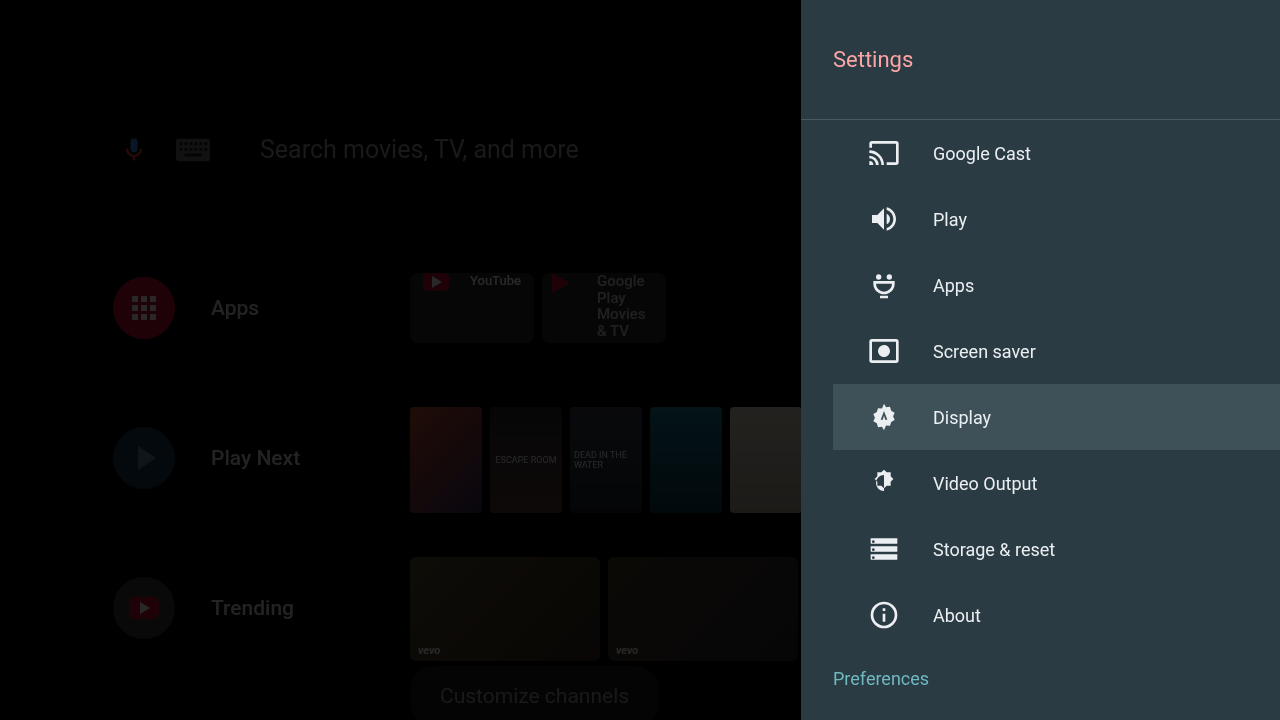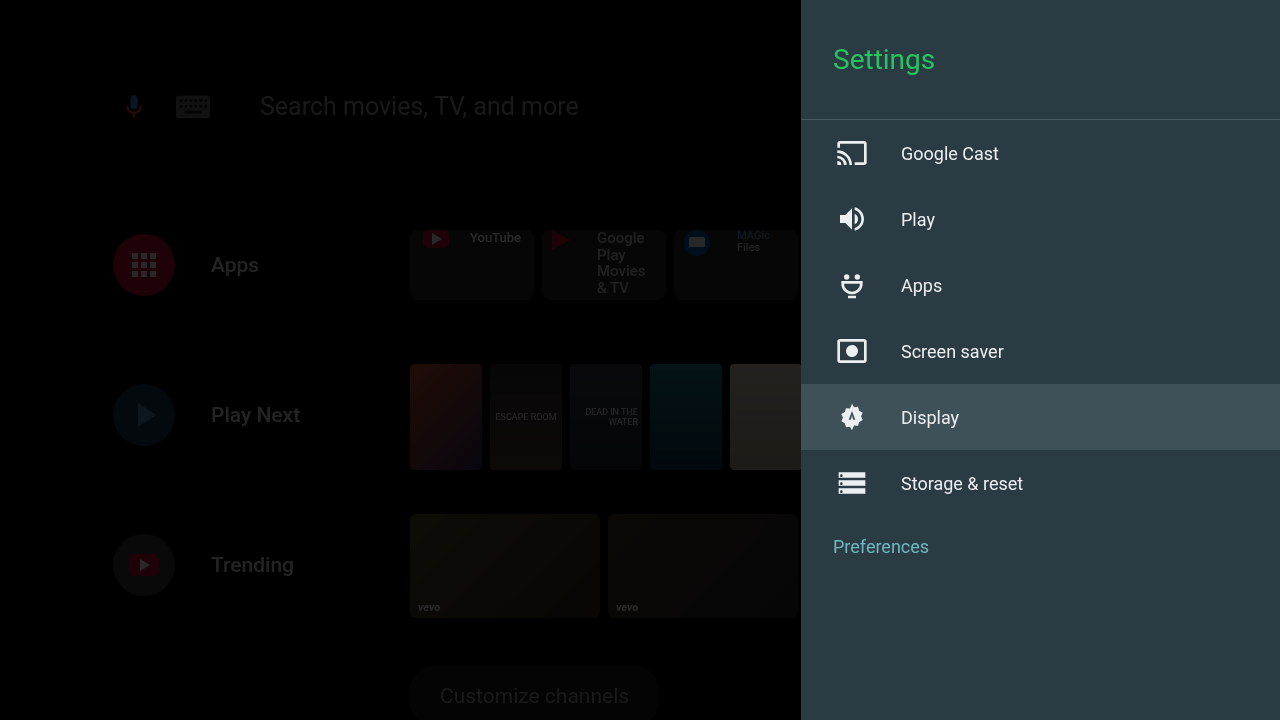--- a/index.html
+++ b/index.html
@@ -70,7 +70,7 @@
   
   .settings-panel { position: absolute; top: 0; right: 0; width: 479px; height: 720px; background: #2b3b44; display: flex; flex-direction: column; }
   .settings-header { height: 120px; padding: 0 32px; display: flex; align-items: center; border-bottom: 1px solid rgba(255,255,255,0.15); }
-  .settings-title { color: #22c55e; font-size: 28px; font-weight: 400; }
+  .settings-title { color: #fca5a5; font-size: 22px; font-weight: 400; }
   .settings-list { flex: 1; overflow: hidden; }
   .settings-item { height: 66px; display: flex; align-items: center; padding: 0 32px; gap: 30px; color: #eceff1; font-size: 18px; cursor: pointer; }
   .settings-item.selected { background: #3e5058; }

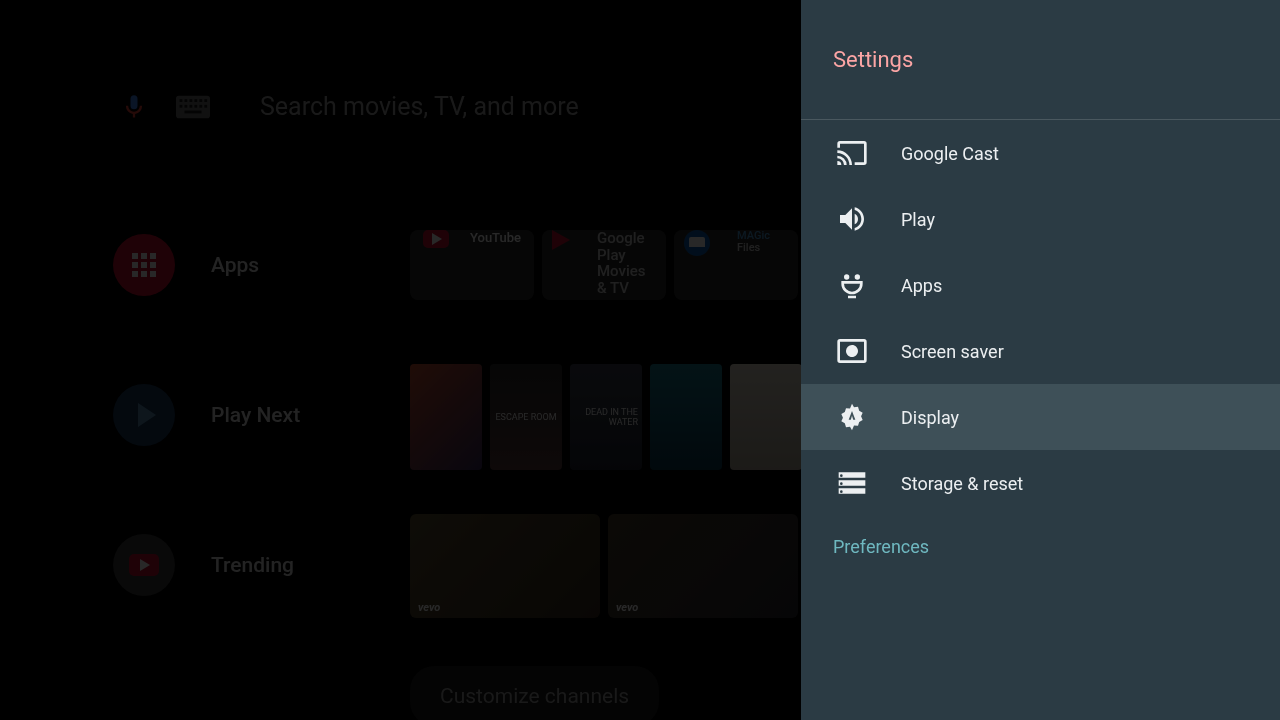--- a/index.html
+++ b/index.html
@@ -8,7 +8,7 @@
   .screen { position: relative; width: 1280px; height: 720px; background: #000; }
   
   
-  .home-bg { position: absolute; inset: 0; background: #000; filter: brightness(0.35); }
+  .home-bg { position: absolute; inset: 0; background: #000; filter: brightness(0.35); margin-top: 43px; }
   
   .search-row { position: absolute; top: 92px; left: 120px; display: flex; align-items: center; gap: 28px; }
   .mic-icon svg { width: 28px; height: 28px; display: block; }

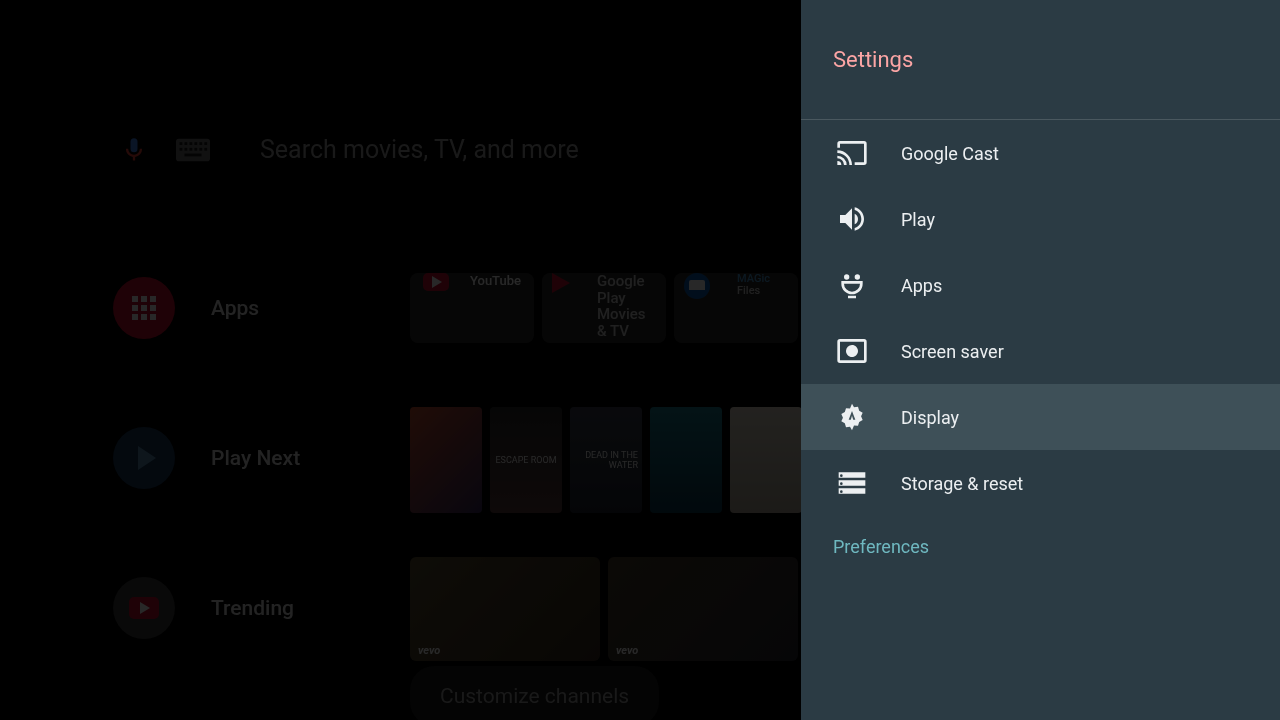--- a/index.html
+++ b/index.html
@@ -72,7 +72,7 @@
   .settings-header { height: 120px; padding: 0 32px; display: flex; align-items: center; border-bottom: 1px solid rgba(255,255,255,0.15); }
   .settings-title { color: #fca5a5; font-size: 22px; font-weight: 400; }
   .settings-list { flex: 1; overflow: hidden; }
-  .settings-item { height: 66px; display: flex; align-items: center; padding: 0 32px; gap: 30px; color: #eceff1; font-size: 18px; cursor: pointer; }
+  .settings-item { height: 66px; display: flex; align-items: center; padding: 0 32px; gap: 30px; color: #eceff1; font-size: 18px; cursor: pointer; margin-left: 32px; }
   .settings-item.selected { background: #3e5058; }
   .settings-item .icon { width: 38px; height: 38px; display: flex; align-items: center; justify-content: center; flex-shrink: 0; }
   .settings-item svg { width: 32px; height: 32px; fill: #eceff1; }

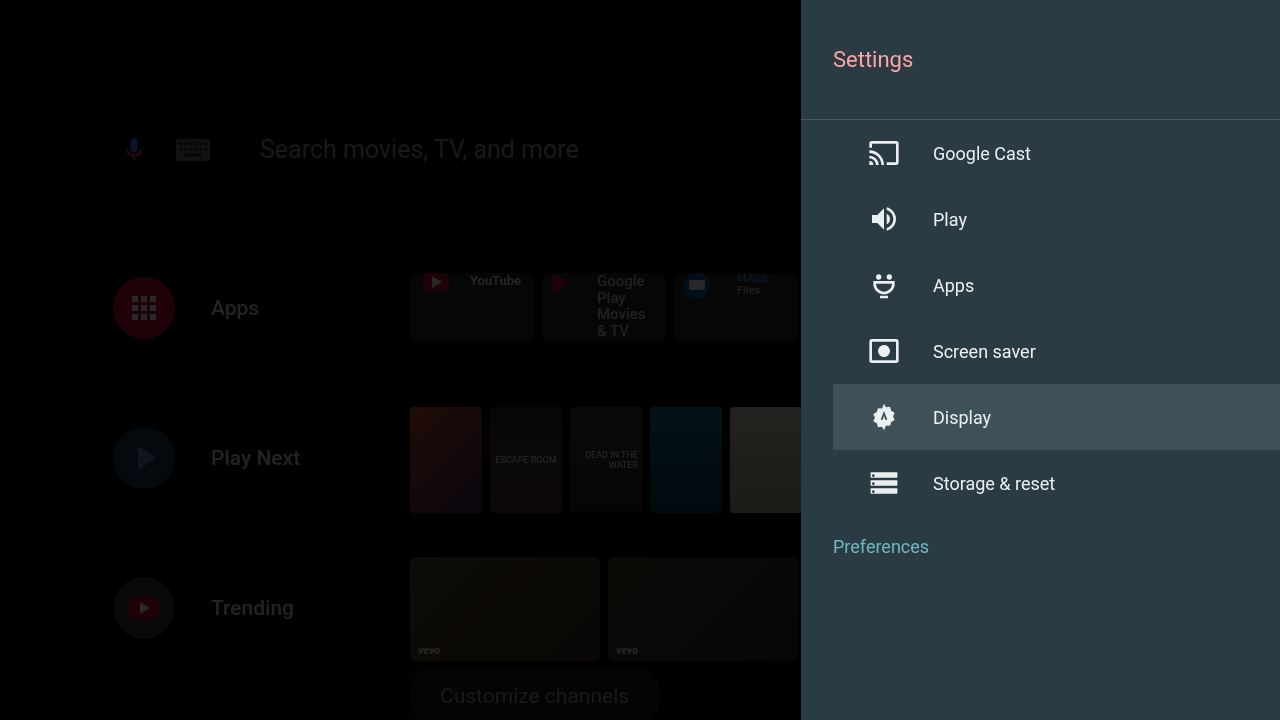--- a/index.html
+++ b/index.html
@@ -138,10 +138,6 @@
           <div class="arrow"></div>
           <div class="gp-text"><span>Google Play</span><span>Movies &amp; TV</span></div>
         </div>
-      <div class="app-tile tile-mf">
-          <div class="circle"></div>
-          <div class="mf-text"><span>MAGic</span><span>Files</span></div>
-        </div>
     </div>
 
     <div class="row play-row">

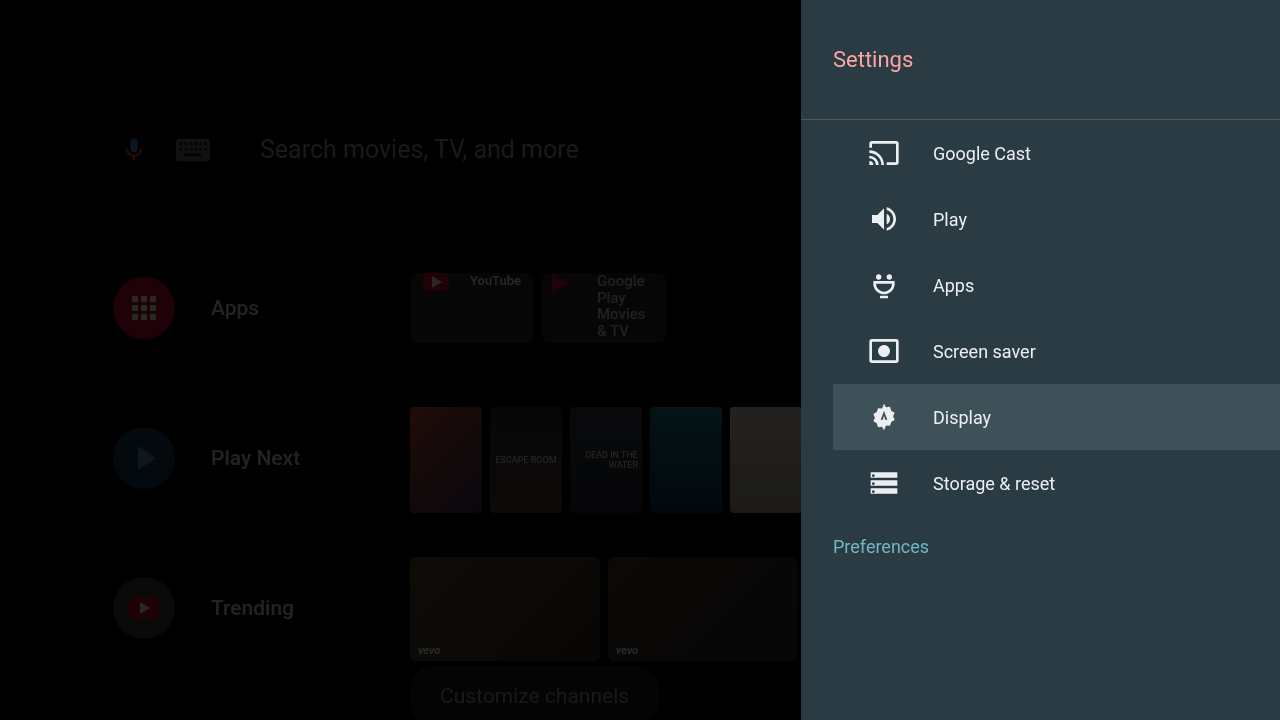--- a/index.html
+++ b/index.html
@@ -49,7 +49,7 @@
   .tile-mf .mf-text span:first-child { display:block; color:#4a9ad4; }
   
   .movie-tiles { top: 364px; left: 410px; }
-  .movie-tile { width: 72px; height: 106px; border-radius: 4px; display:flex; align-items:center; justify-content:center; font-size:9px; text-align:right; color:#fff; padding:4px; }
+  .movie-tile { width: 72px; height: 106px; border-radius: 4px; display:flex; align-items:center; justify-content:center; font-size:9px; text-align:left; color:#fff; padding:4px; }
   .mt1 { background: linear-gradient(135deg,#c8502e,#3a2a5c); }
   .mt2 { background: linear-gradient(180deg,#2a2a2a,#5a3a3a); }
   .mt3 { background: linear-gradient(180deg,#3a4050,#202530); }

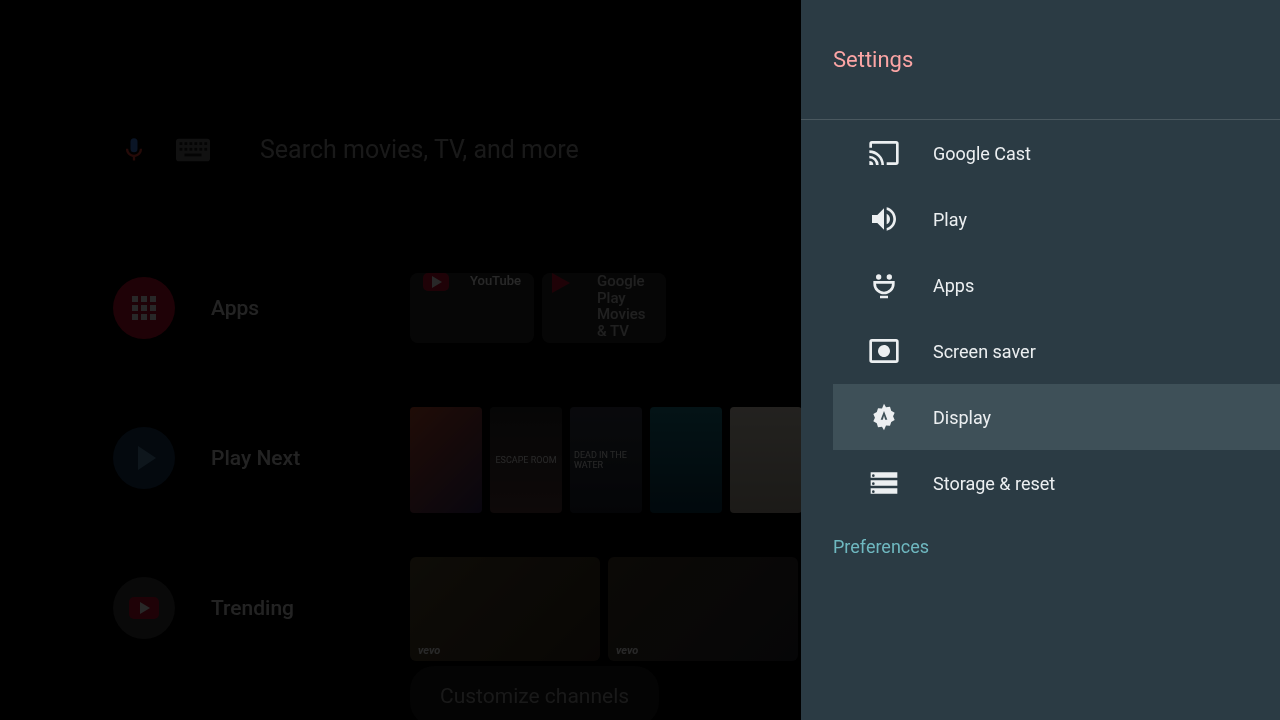--- a/index.html
+++ b/index.html
@@ -235,6 +235,14 @@
         <span>Display</span>
       </div>
 
+      <div class="settings-item">
+        <span class="icon">
+          <svg viewBox="0 0 24 24">
+              <path d="M12 2l2 2h3v3l2 2-2 2v3h-3l-2 2-2-2H7v-3l-2-2 2-2V4h3l2-2zm0 4a6 6 0 0 0 0 12V6z"></path>
+            </svg>
+        </span>
+        <span>Video Output</span>
+      </div>
 
       <div class="settings-item">
         <span class="icon">

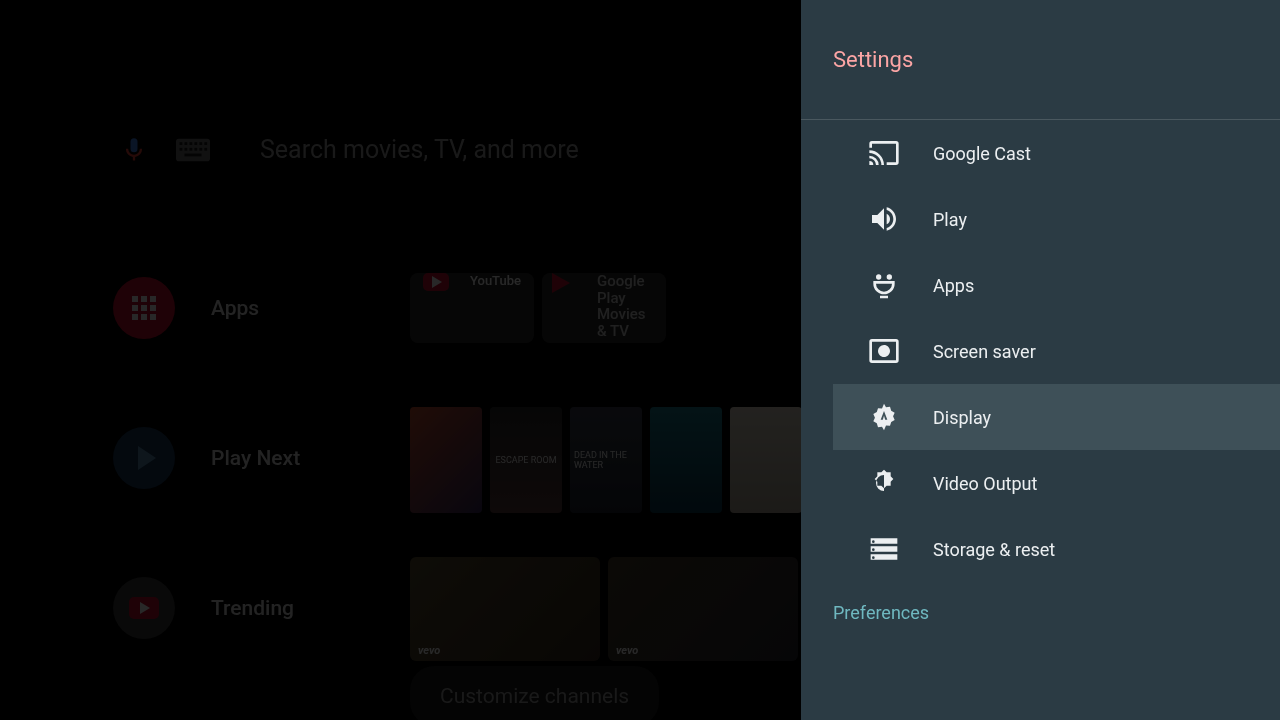--- a/index.html
+++ b/index.html
@@ -253,6 +253,14 @@
         <span>Storage &amp; reset</span>
       </div>
 
+      <div class="settings-item">
+        <span class="icon">
+          <svg viewBox="0 0 24 24">
+              <path d="M12 2a10 10 0 1 0 0 20 10 10 0 0 0 0-20zm0 2a8 8 0 1 1 0 16 8 8 0 0 1 0-16zm-1 3h2v2h-2V7zm0 4h2v6h-2v-6z"></path>
+            </svg>
+        </span>
+        <span>About</span>
+      </div>
 
       <div class="section-header">Preferences</div>
 

